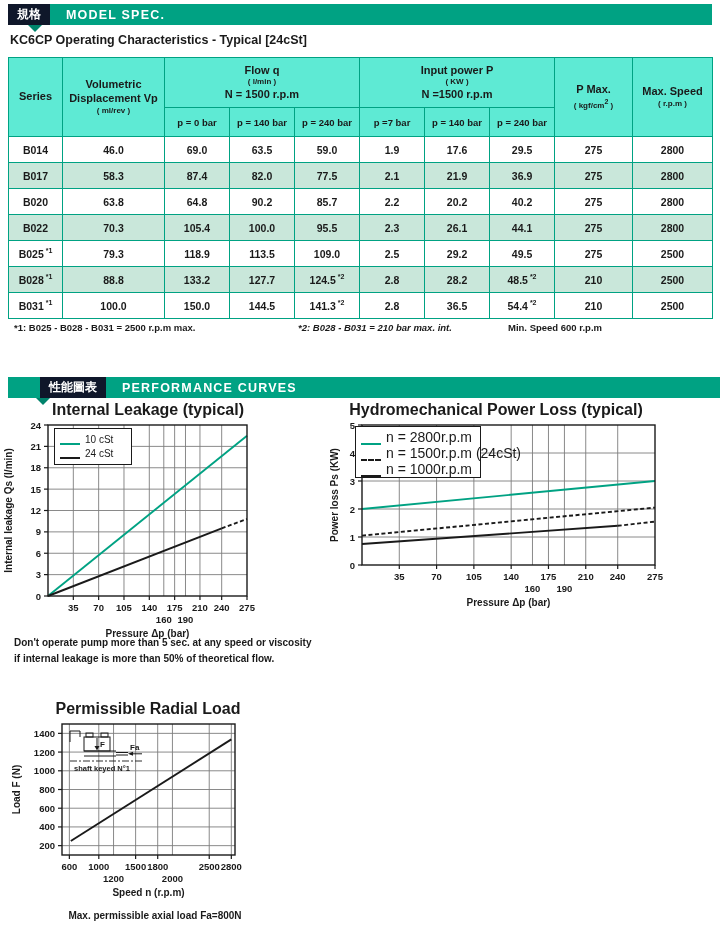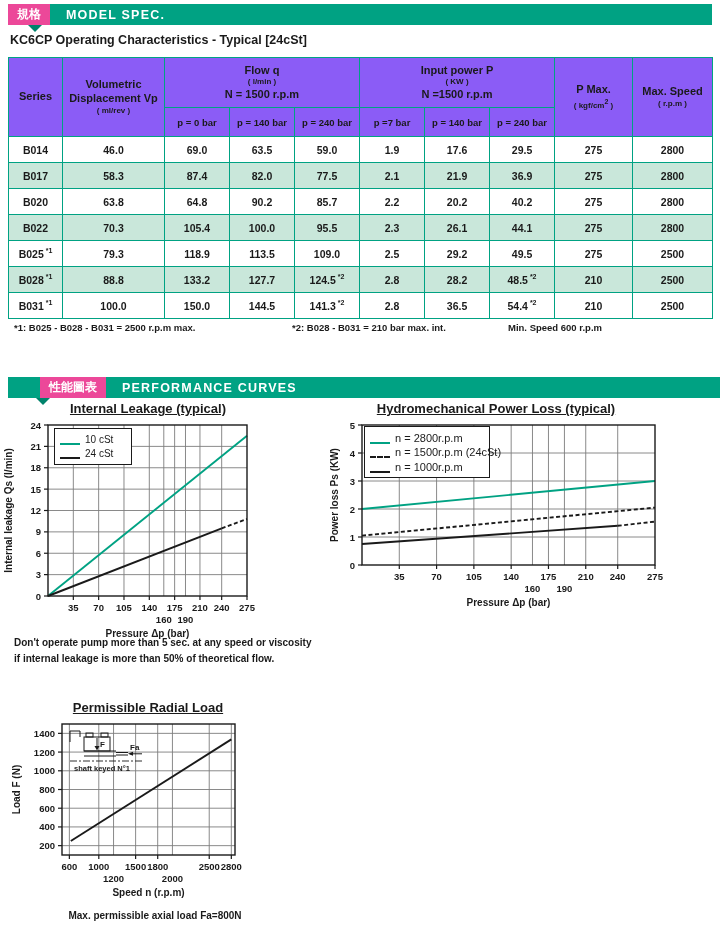--- a/index.html
+++ b/index.html
@@ -9,7 +9,7 @@
   }
   
   .band{position:absolute;left:8px;width:704px;height:21px;background:#00A283;display:flex;align-items:center;}
-  .band .cjk{height:21px;line-height:21px;padding:0 9px;background:#ec4899;color:#ffffff;font-size:12px;font-weight:bold;}
+  .band .cjk{height:21px;line-height:21px;padding:0 9px;background:#0f172a;color:#ffffff;font-size:12px;font-weight:bold;}
   .band .cap{margin-left:16px;color:#ffffff;font-size:12.5px;font-weight:bold;letter-spacing:1.2px;}
   .tri{position:absolute;width:0;height:0;border-left:7px solid transparent;border-right:7px solid transparent;border-top:7px solid #00836C;}
   

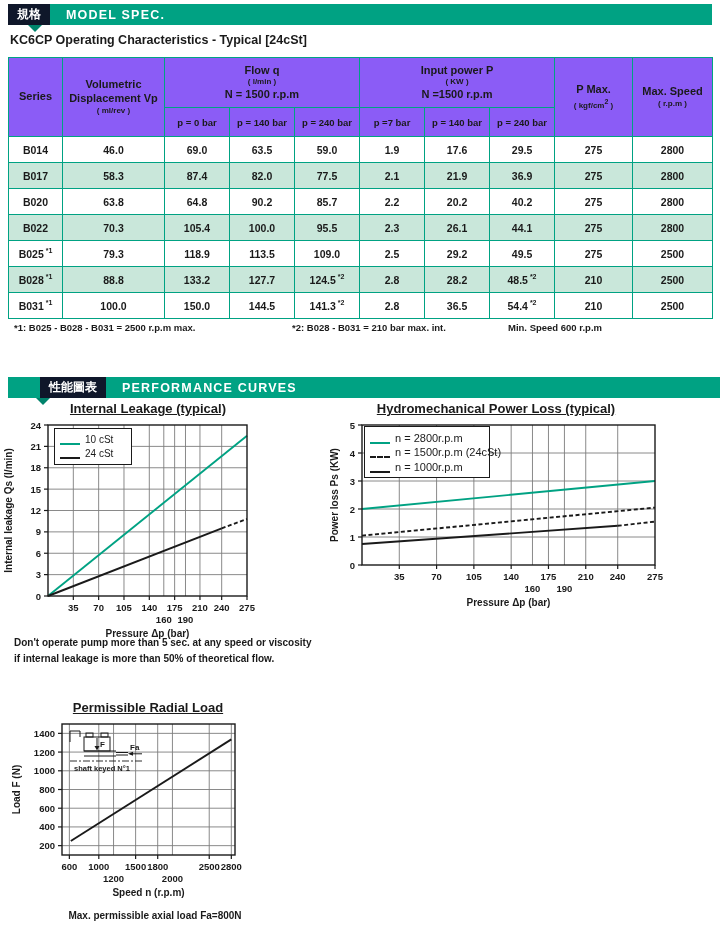--- a/index.html
+++ b/index.html
@@ -17,7 +17,7 @@
   
   table.spec{position:absolute;left:8px;top:57px;width:704px;border-collapse:collapse;table-layout:fixed;}
   table.spec th,table.spec td{border:1px solid #00A283;text-align:center;vertical-align:middle;padding:0;}
-  table.spec thead th{background:#8b5cf6;}
+  table.spec thead th{background:#5eead4;}
   table.spec .h1{font-size:11px;font-weight:bold;line-height:1.25;}
   table.spec .unit{font-size:8px;font-weight:bold;line-height:1.3;}
   table.spec .sub th{height:28px;font-size:9.5px;font-weight:bold;}

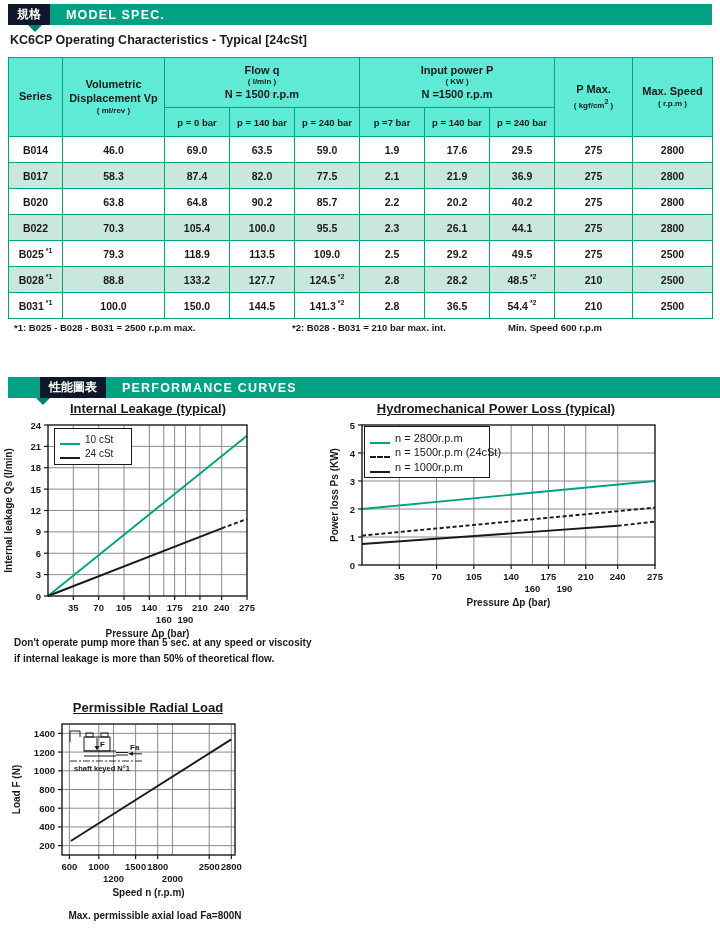--- a/index.html
+++ b/index.html
@@ -187,7 +187,7 @@
 </table>
 
 <span class="footnote" style="left:14px;">*1: B025 - B028 - B031 = 2500 r.p.m max.</span>
-<span class="footnote" style="left:292px;">*2: B028 - B031 = 210 bar max. int.</span>
+<span class="footnote" style="left:298px;font-style:italic;">*2: B028 - B031 = 210 bar max. int.</span>
 <span class="footnote" style="left:508px;">Min. Speed 600 r.p.m</span>
 
 <div class="band" style="top:377px;padding-left:32px;">

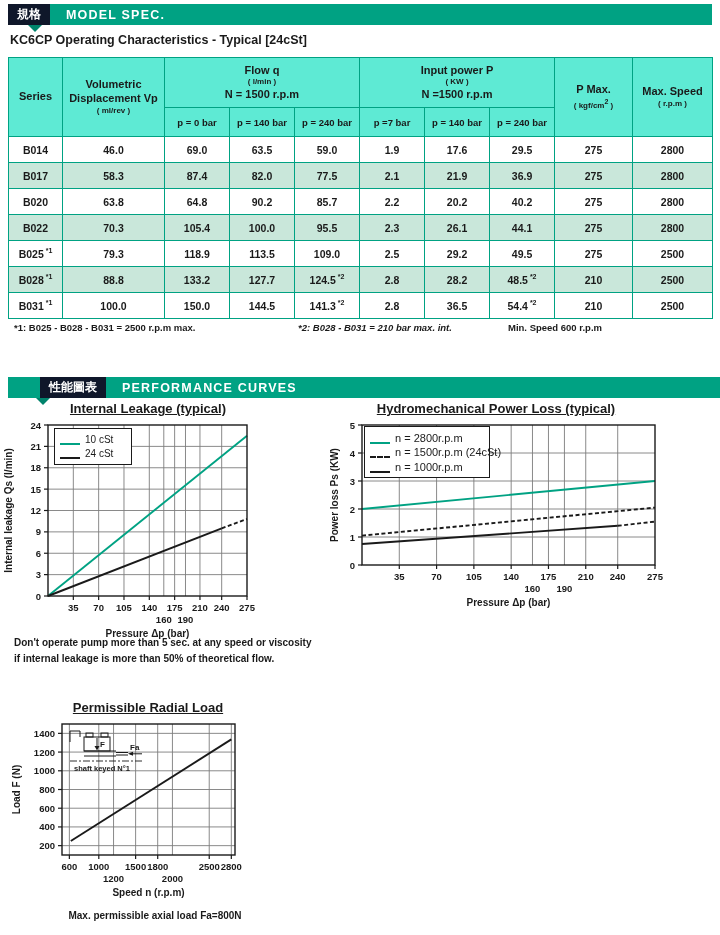--- a/index.html
+++ b/index.html
@@ -27,7 +27,7 @@
   .footnote{position:absolute;top:322px;font-size:9.5px;font-weight:bold;white-space:nowrap;}
   
   .chart{position:absolute;}
-  .chart .ctitle{position:absolute;transform:translateX(-50%);font-size:13px;font-weight:bold;white-space:nowrap;text-decoration:underline;}
+  .chart .ctitle{position:absolute;transform:translateX(-50%);font-size:16px;font-weight:bold;white-space:nowrap;}
   .chart svg{position:absolute;left:0;top:0;}
   svg text{fill:#1a1a1a;font-family:"Liberation Sans",sans-serif;font-weight:bold;}
   .legend{position:absolute;background:#ffffff;border:1.3px solid #1a1a1a;box-sizing:border-box;

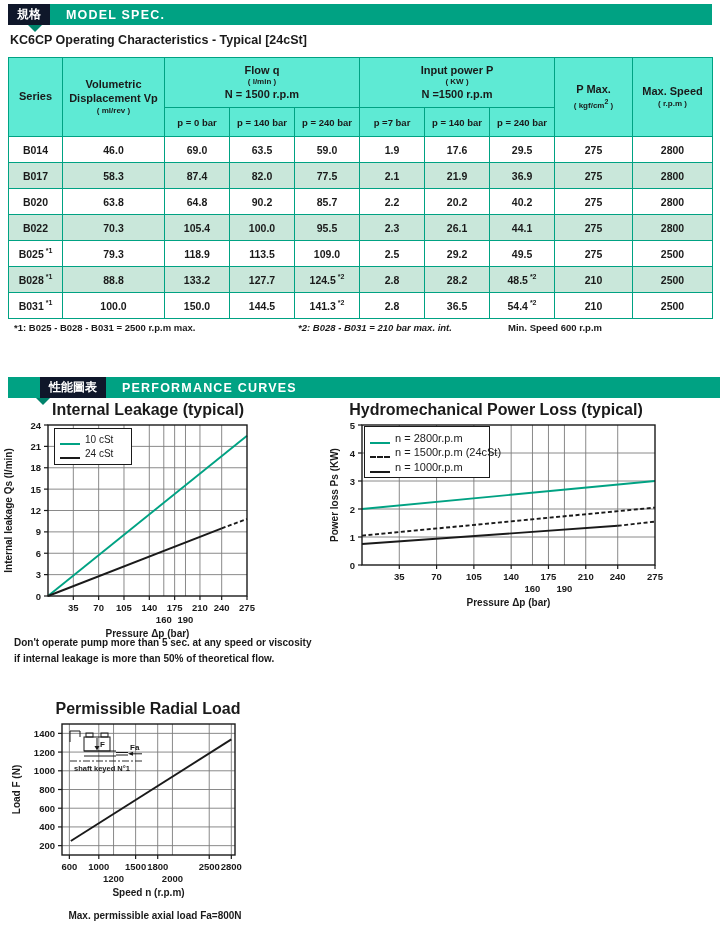--- a/index.html
+++ b/index.html
@@ -326,7 +326,7 @@
       <text x="8" y="94" text-anchor="middle" font-size="10" transform="rotate(-90 8 94)">Power loss Ps  (KW)</text>
     </svg>
   <div class="ctitle" style="left:166px;top:0;">Hydromechanical Power Loss  (typical)</div>
-  <div class="legend" style="left:34px;top:25px;width:126px;height:52px;font-size:11px;">
+  <div class="legend" style="left:25px;top:25px;width:126px;height:52px;font-size:14px;">
       <div class="lrow">
         <span class="lsample" style="border-top-color: rgb(0, 162, 131); border-top-style: solid;"></span>
         <span>n = 2800r.p.m</span>

